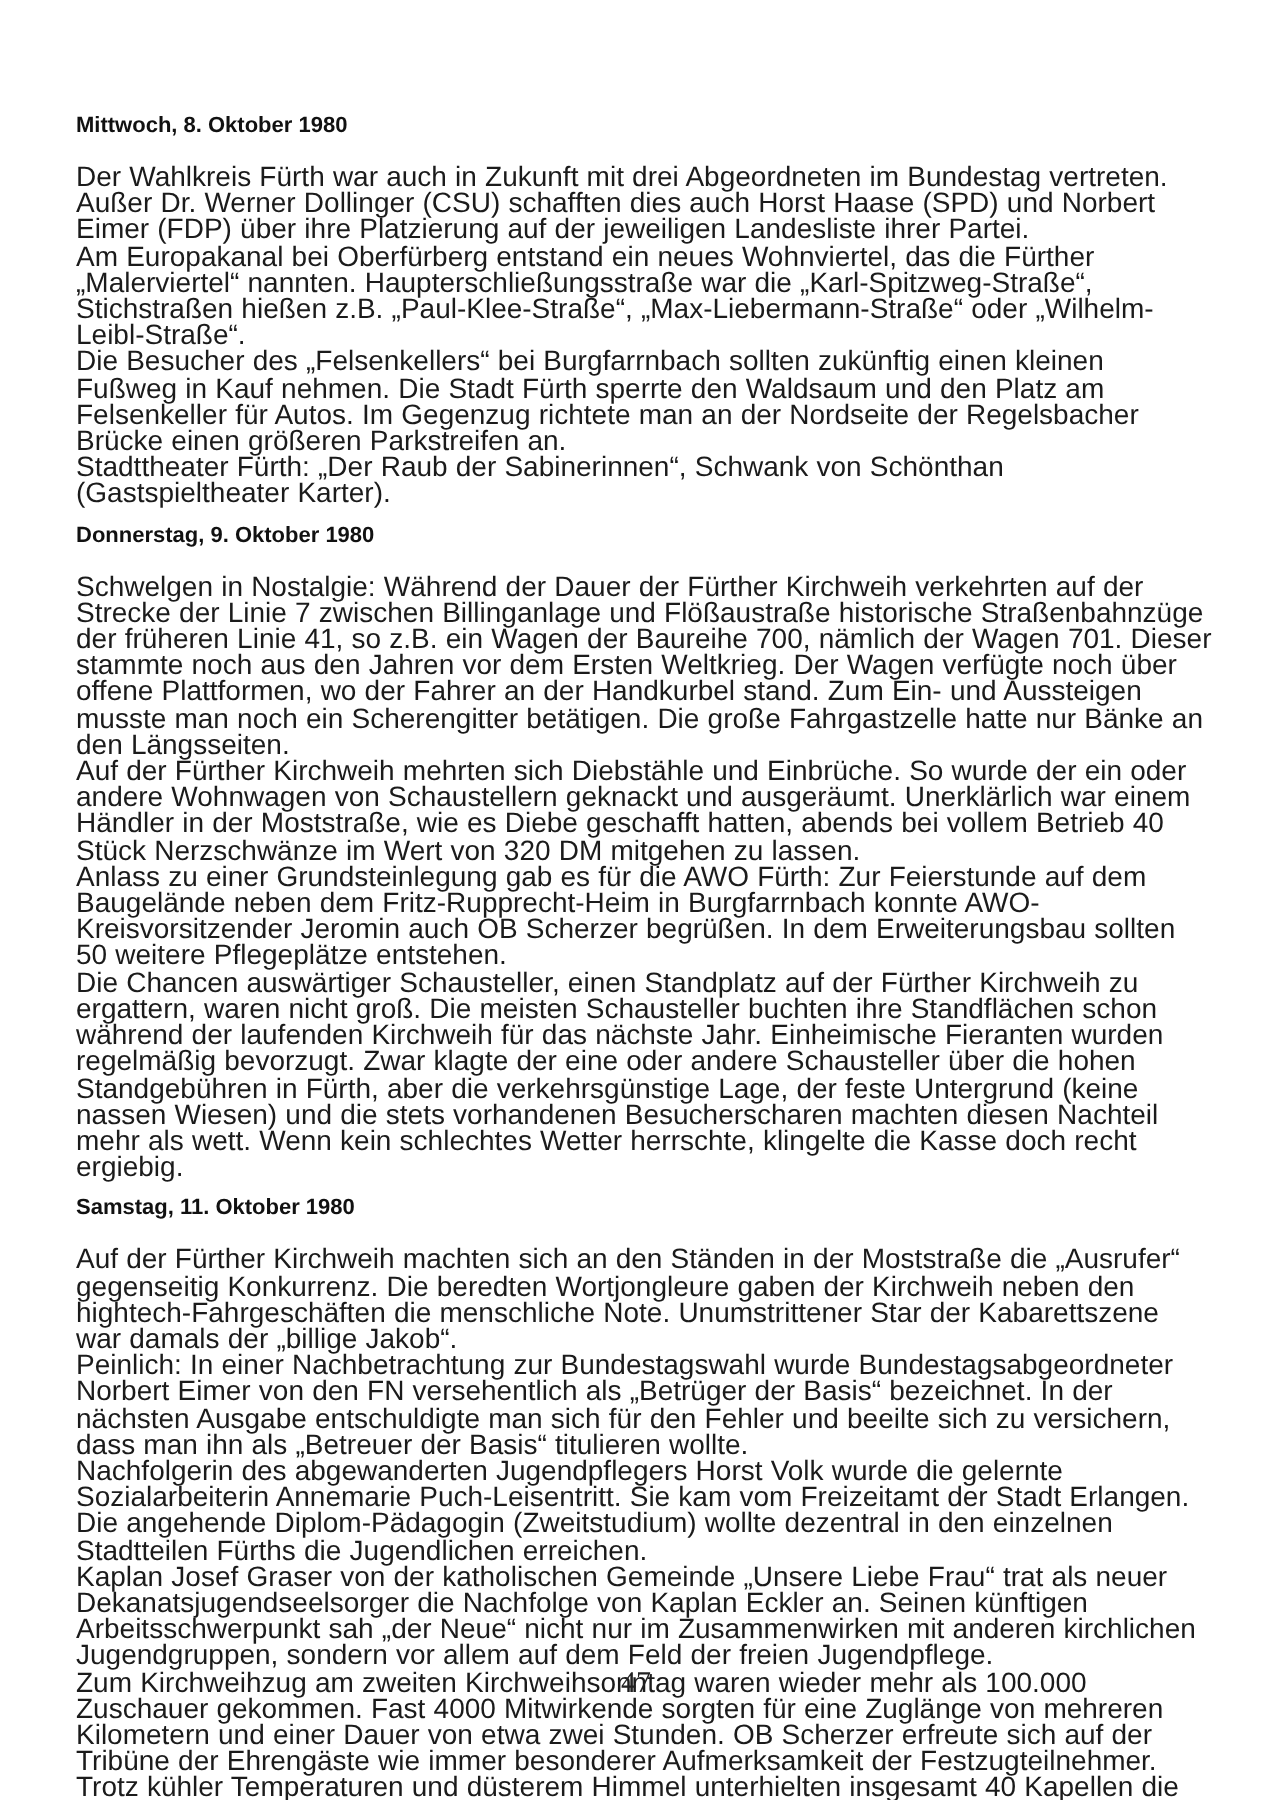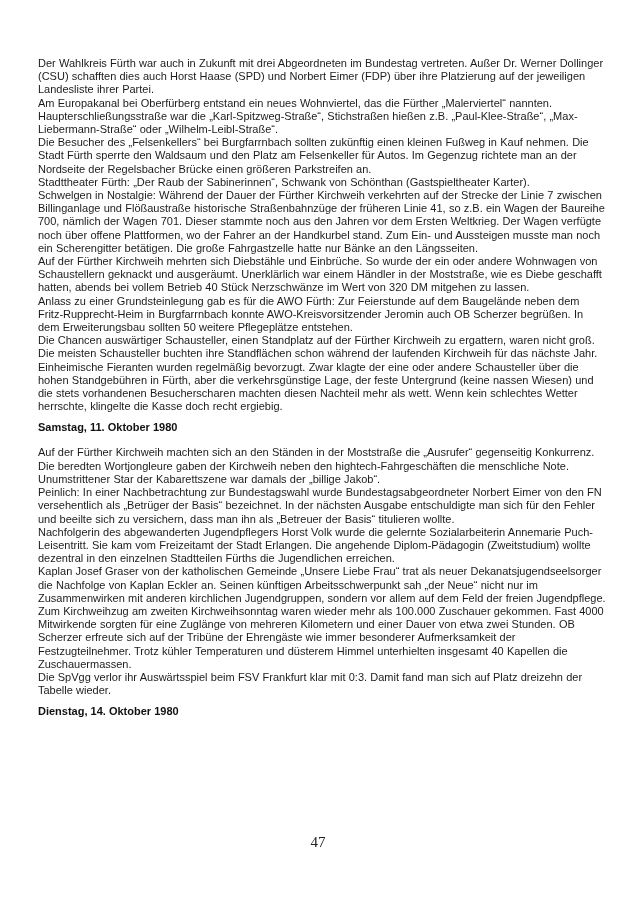--- a/index.html
+++ b/index.html
@@ -57,6 +57,7 @@
 <div class="page">
   <div class="content" id="doc-content">
       <div class="date-section">
+        <div class="section-heading">Mittwoch, 8. Oktober 1980</div>
         <p class="paragraph">Der Wahlkreis Fürth war auch in Zukunft mit drei Abgeordneten im Bundestag vertreten. Außer Dr. Werner Dollinger (CSU) schafften dies auch Horst Haase (SPD) und Norbert Eimer (FDP) über ihre Platzierung auf der jeweiligen Landesliste ihrer Partei.</p>
         <p class="paragraph">Am Europakanal bei Oberfürberg entstand ein neues Wohnviertel, das die Fürther „Malerviertel“ nannten. Haupterschließungsstraße war die „Karl-Spitzweg-Straße“, Stichstraßen hießen z.B. „Paul-Klee-Straße“, „Max-Liebermann-Straße“ oder „Wilhelm-Leibl-Straße“.</p>
         <p class="paragraph">Die Besucher des „Felsenkellers“ bei Burgfarrnbach sollten zukünftig einen kleinen Fußweg in Kauf nehmen. Die Stadt Fürth sperrte den Waldsaum und den Platz am Felsenkeller für Autos. Im Gegenzug richtete man an der Nordseite der Regelsbacher Brücke einen größeren Parkstreifen an.</p>

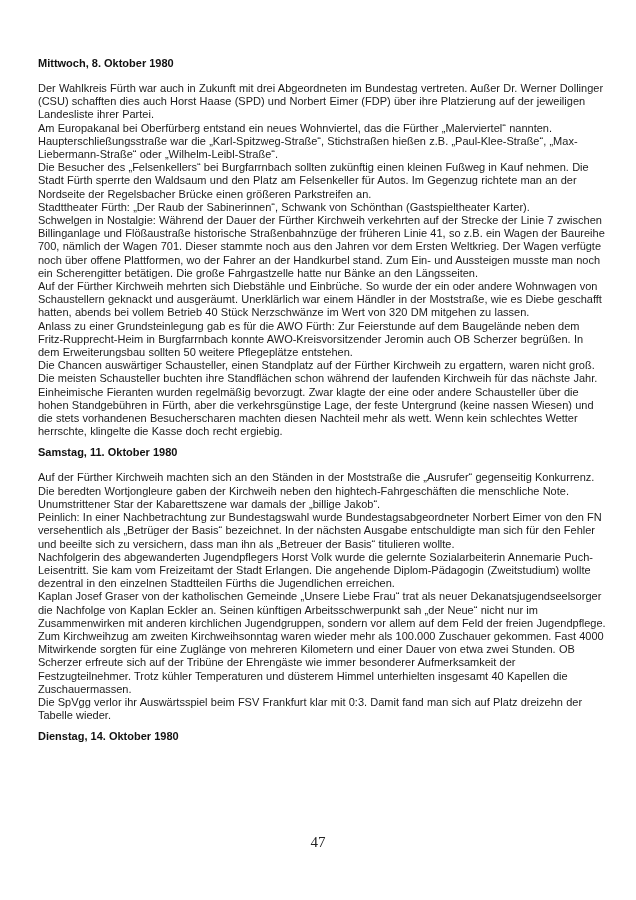--- a/index.html
+++ b/index.html
@@ -34,7 +34,7 @@
   }
   .paragraph {
     font-family: "Liberation Sans", sans-serif;
-    font-size: 11px;
+    font-size: 14px;
     line-height: 13.2px;
     margin: 0;
     text-align: left;

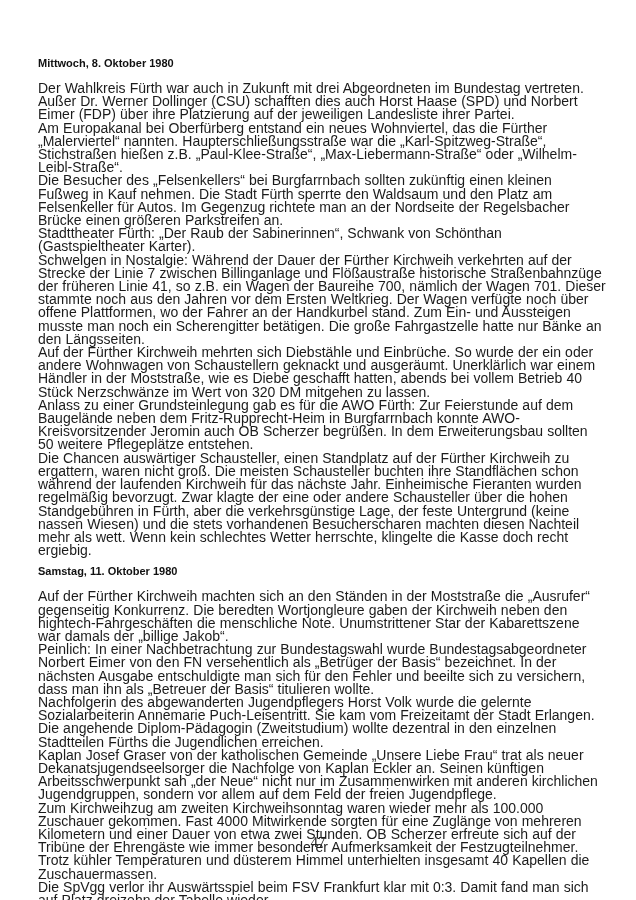--- a/index.html
+++ b/index.html
@@ -64,6 +64,7 @@
         <p class="paragraph">Stadttheater Fürth: „Der Raub der Sabinerinnen“, Schwank von Schönthan (Gastspieltheater Karter).</p>
       </div>
       <div class="date-section">
+        <div class="section-heading">Donnerstag, 9. Oktober 1980</div>
         <p class="paragraph">Schwelgen in Nostalgie: Während der Dauer der Fürther Kirchweih verkehrten auf der Strecke der Linie 7 zwischen Billinganlage und Flößaustraße historische Straßenbahnzüge der früheren Linie 41, so z.B. ein Wagen der Baureihe 700, nämlich der Wagen 701. Dieser stammte noch aus den Jahren vor dem Ersten Weltkrieg. Der Wagen verfügte noch über offene Plattformen, wo der Fahrer an der Handkurbel stand. Zum Ein- und Aussteigen musste man noch ein Scherengitter betätigen. Die große Fahrgastzelle hatte nur Bänke an den Längsseiten.</p>
         <p class="paragraph">Auf der Fürther Kirchweih mehrten sich Diebstähle und Einbrüche. So wurde der ein oder andere Wohnwagen von Schaustellern geknackt und ausgeräumt. Unerklärlich war einem Händler in der Moststraße, wie es Diebe geschafft hatten, abends bei vollem Betrieb 40 Stück Nerzschwänze im Wert von 320 DM mitgehen zu lassen.</p>
       </div>

